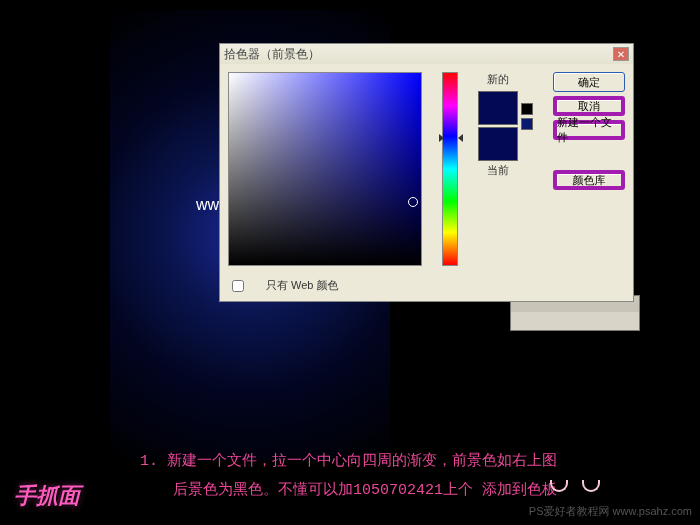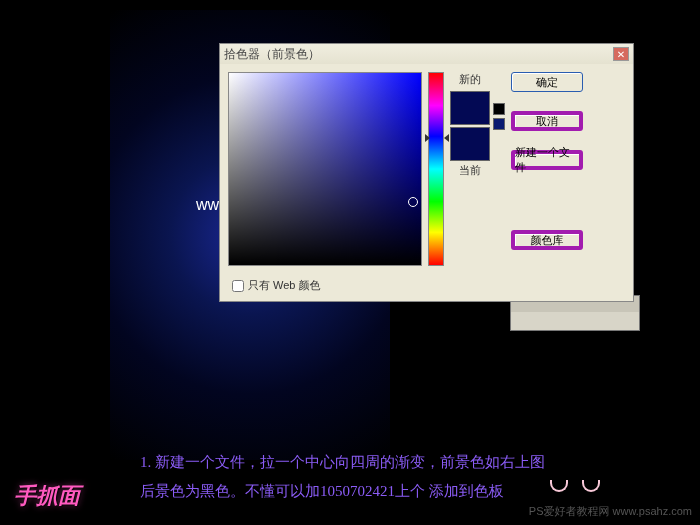--- a/index.html
+++ b/index.html
@@ -10,7 +10,7 @@
 .titlebar { background: linear-gradient(#f0eee0, #e5e2d0); height: 20px; display: flex; align-items: center; padding: 0 4px; font-size: 12px; color: #444; }
 .titlebar-title { flex: 1; }
 .close-btn { width: 16px; height: 14px; background: #d66a5e; color: #fff; display: flex; align-items: center; justify-content: center; font-size: 10px; cursor: pointer; border: 1px solid #999; }
-.dialog-body { display: flex; padding: 8px; gap: 6px; }
+.dialog-body { display: flex; padding: 8px; gap: 6px; justify-content: space-between; }
 .color-field { width: 194px; height: 194px; background: linear-gradient(to bottom, rgba(0,0,0,0) 0%, #000 100%), linear-gradient(to right, #fff 0%, #0000ff 100%); position: relative; border: 1px solid #888; }
 .color-cursor { position: absolute; width: 10px; height: 10px; border: 1px solid #fff; border-radius: 50%; transform: translate(-50%, -50%); }
 .hue-strip { width: 16px; height: 194px; border: 1px solid #888; background: linear-gradient(to bottom, #ff0000 0%, #ff00ff 17%, #0000ff 33%, #00ffff 50%, #00ff00 67%, #ffff00 83%, #ff0000 100%); position: relative; }

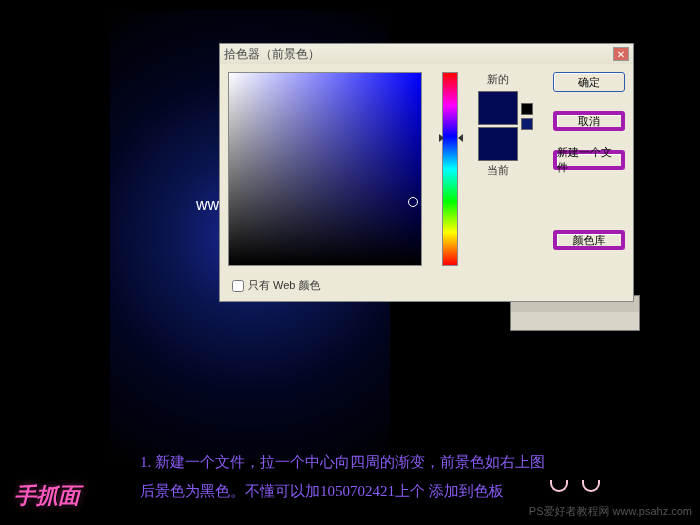--- a/index.html
+++ b/index.html
@@ -24,7 +24,7 @@
 .swatch-mini { width: 12px; height: 12px; border: 1px solid #666; margin-top: 3px; }
 .swatch-col { display: flex; flex-direction: column; align-items: center; }
 .swatch-stack { display: flex; gap: 3px; align-items: flex-start; }
-.buttons-col { display: flex; flex-direction: column; gap: 19px; width: 72px; }
+.buttons-col { display: flex; flex-direction: column; gap: 4px; width: 72px; }
 .ps-btn { background: #ece9d8; border: 4px solid #a21caf; border-radius: 3px; font-size: 11px; height: 20px; display: flex; align-items: center; justify-content: center; cursor: pointer; box-shadow: inset 1px 1px 0 #fff; }
 .ps-btn.primary { border: 1px solid #2a5db0; }
 .btn-gap { height: 22px; }

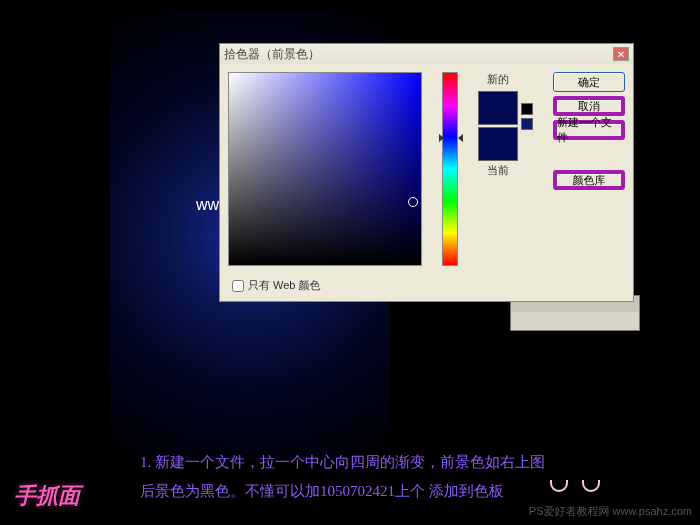--- a/index.html
+++ b/index.html
@@ -28,7 +28,7 @@
 .ps-btn { background: #ece9d8; border: 4px solid #a21caf; border-radius: 3px; font-size: 11px; height: 20px; display: flex; align-items: center; justify-content: center; cursor: pointer; box-shadow: inset 1px 1px 0 #fff; }
 .ps-btn.primary { border: 1px solid #2a5db0; }
 .btn-gap { height: 22px; }
-.web-only { display: flex; align-items: center; gap: 4px; font-size: 11px; color: #333; padding: 4px 8px 8px 12px; }
+.web-only { display: flex; align-items: center; gap: 22px; font-size: 11px; color: #333; padding: 4px 8px 8px 12px; }
 .web-only input[type=checkbox] { width: 12px; height: 12px; }
 .val-row { display: flex; align-items: center; gap: 3px; font-size: 11px; color: #333; }
 .val-row input[type=radio] { width: 11px; height: 11px; margin-right: 1px; }

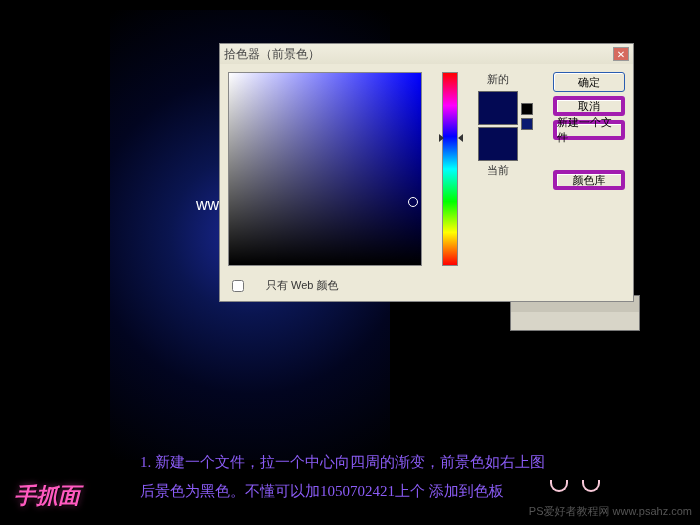--- a/index.html
+++ b/index.html
@@ -45,7 +45,7 @@
 .layers-inner2 { display: flex; align-items: center; height: 16px; padding: 0 4px; gap: 4px; font-size: 10px; color: #444; background: #c8c5b8; }
 .eye-icon { width: 10px; height: 10px; border: 1px solid #666; }
 .layer-thumb { width: 14px; height: 12px; background: #fff; border: 1px solid #666; }
-.caption { position: absolute; left: 140px; top: 448px; color: #8b5cf6; font-size: 15px; line-height: 1.9; font-family: Liberation Serif, serif; }
+.caption { position: absolute; left: 140px; top: 448px; color: #ec4899; font-size: 15px; line-height: 1.9; font-family: Liberation Mono, monospace; text-align: right; }
 .logo { position: absolute; left: 14px; bottom: 14px; color: #ff5ac0; font-size: 22px; font-weight: bold; font-style: italic; text-shadow: 1px 1px 2px #000, 0 0 6px rgba(255,90,192,0.5); font-family: Liberation Serif, serif; }
 .site-wm { position: absolute; right: 8px; bottom: 6px; color: #555; font-size: 11px; font-family: Arial; }
 .face { position: absolute; left: 550px; top: 480px; color: #f8c8d8; font-size: 18px; display: flex; gap: 14px; }

